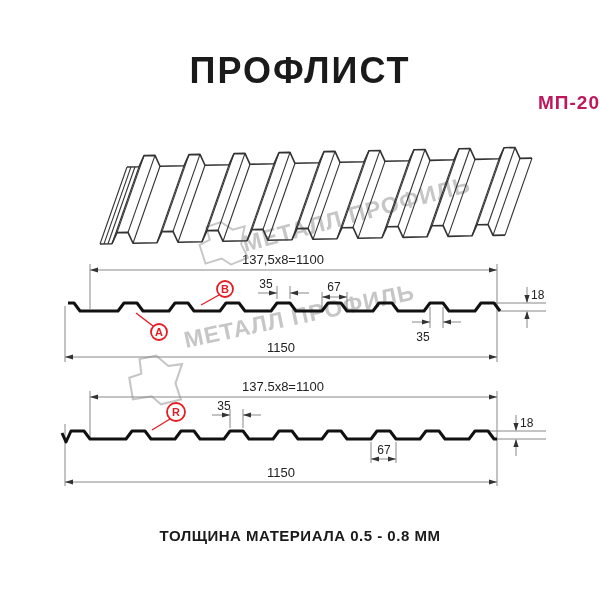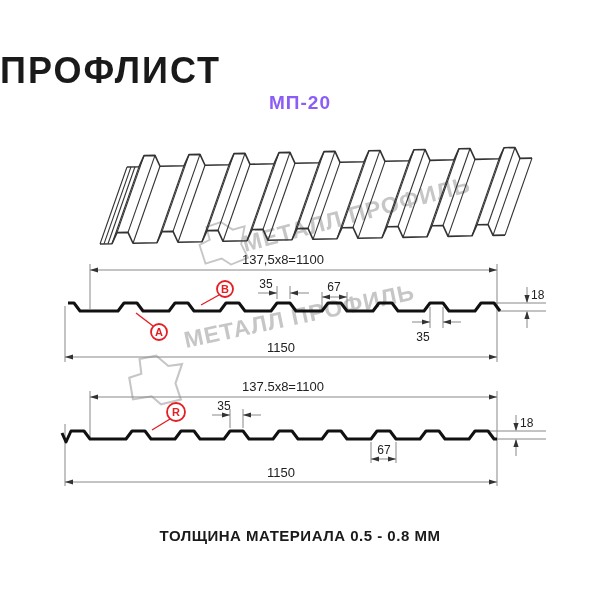--- a/index.html
+++ b/index.html
@@ -8,7 +8,7 @@
     font-family:"Liberation Sans", sans-serif;overflow:hidden;
   }
   .title{
-    position:absolute;top:50px;left:0;width:600px;
+    position:absolute;top:50px;left:0;width:600px;text-align:center;
     font-size:36px;font-weight:800;letter-spacing:2px;color:#1a1a1a;
   }
   .subtitle{

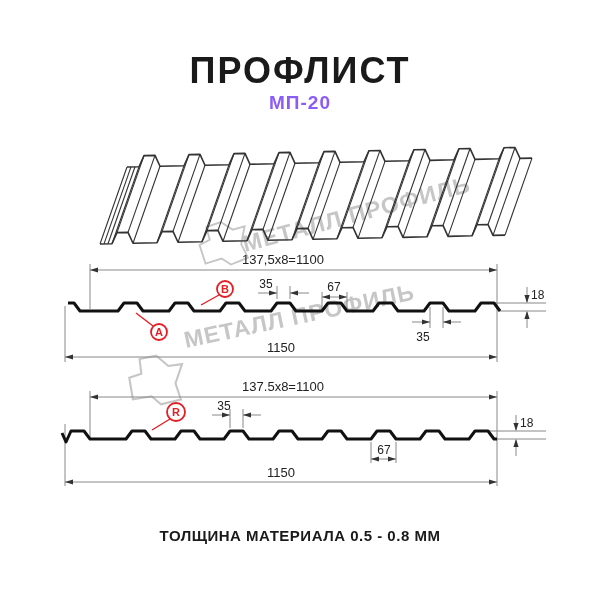--- a/index.html
+++ b/index.html
@@ -12,8 +12,8 @@
     font-size:36px;font-weight:800;letter-spacing:2px;color:#1a1a1a;
   }
   .subtitle{
-    position:absolute;top:92px;left:0;width:600px;text-align:center;
-    font-size:19px;font-weight:600;letter-spacing:1px;color:#8b5cf6;
+    position:absolute;top:92px;left:0;width:600px;text-align:right;
+    font-size:19px;font-weight:600;letter-spacing:1px;color:#be185d;
   }
   .footer-note{
     position:absolute;top:527px;left:0;width:600px;text-align:center;

